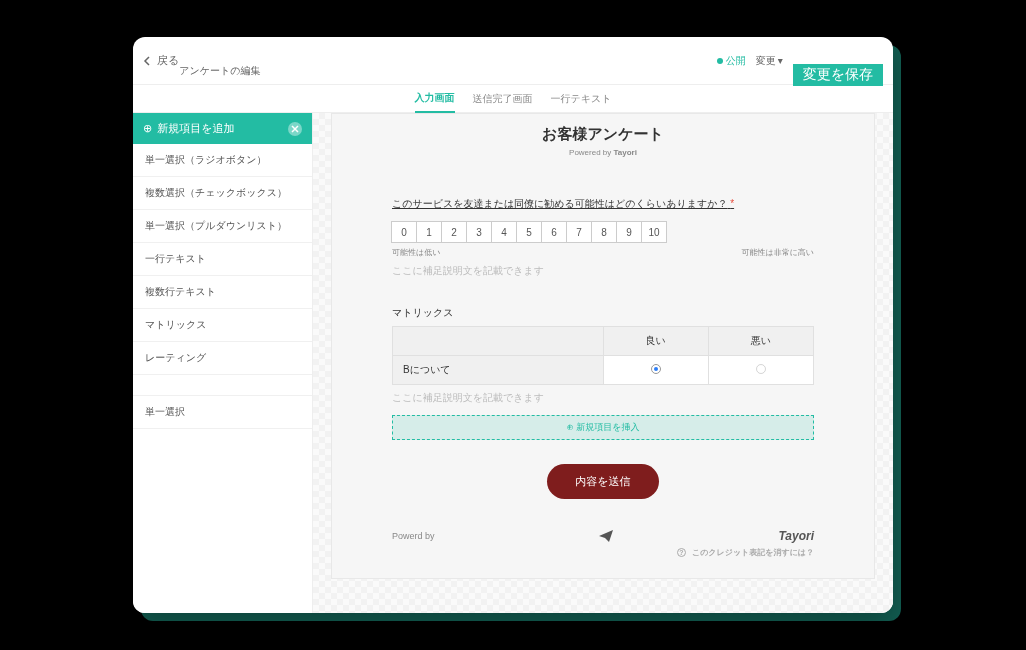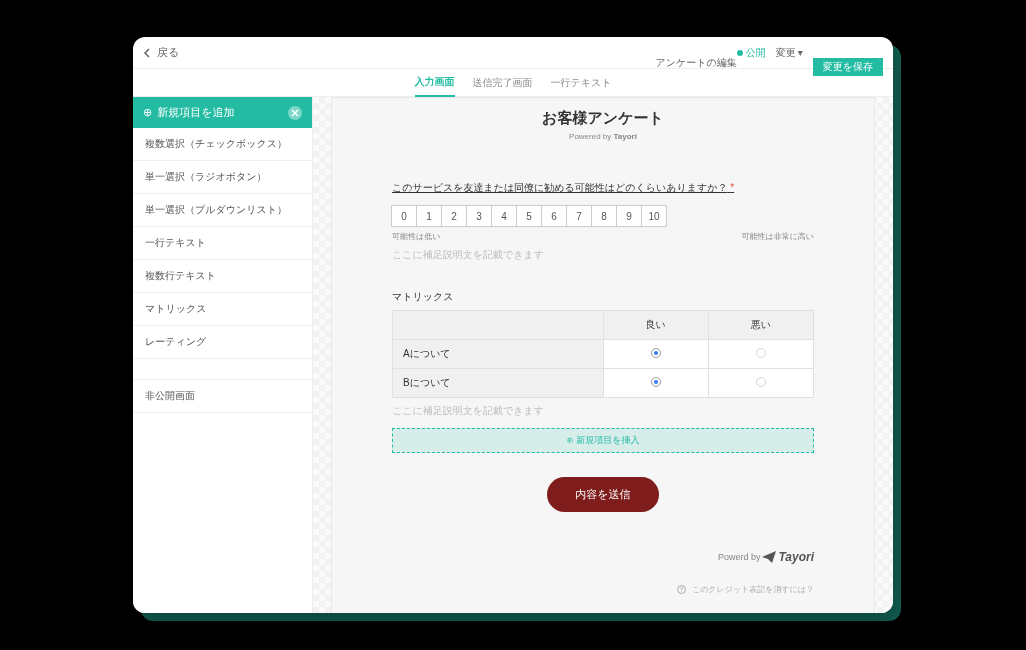--- a/index.html
+++ b/index.html
@@ -5,7 +5,7 @@
 * { box-sizing: border-box; margin: 0; padding: 0; }
 body { background: #000; font-family: -apple-system, "Hiragino Sans", "Hiragino Kaku Gothic ProN", Meiryo, sans-serif; font-size: 11px; color: #333; display: flex; justify-content: center; align-items: center; height: 650px; }
 .frame { width: 760px; height: 576px; background: #fff; border-radius: 12px; box-shadow: 0 10px 30px rgba(0,0,0,0.3), 8px 8px 0 0 rgba(35,188,163,0.5); overflow: hidden; display: flex; flex-direction: column; }
-.topbar { height: 32px; display: flex; align-items: center; border-bottom: 1px solid #eee; padding: 0 10px; }
+.topbar { height: 48px; display: flex; align-items: center; border-bottom: 1px solid #eee; padding: 0 10px; }
 .back { display: flex; align-items: center; gap: 4px; color: #666; cursor: pointer; }
 .back svg { width: 10px; height: 10px; }
 .top-title { flex: 1; text-align: right; color: #666; font-size: 10px; margin-top: 20px; }

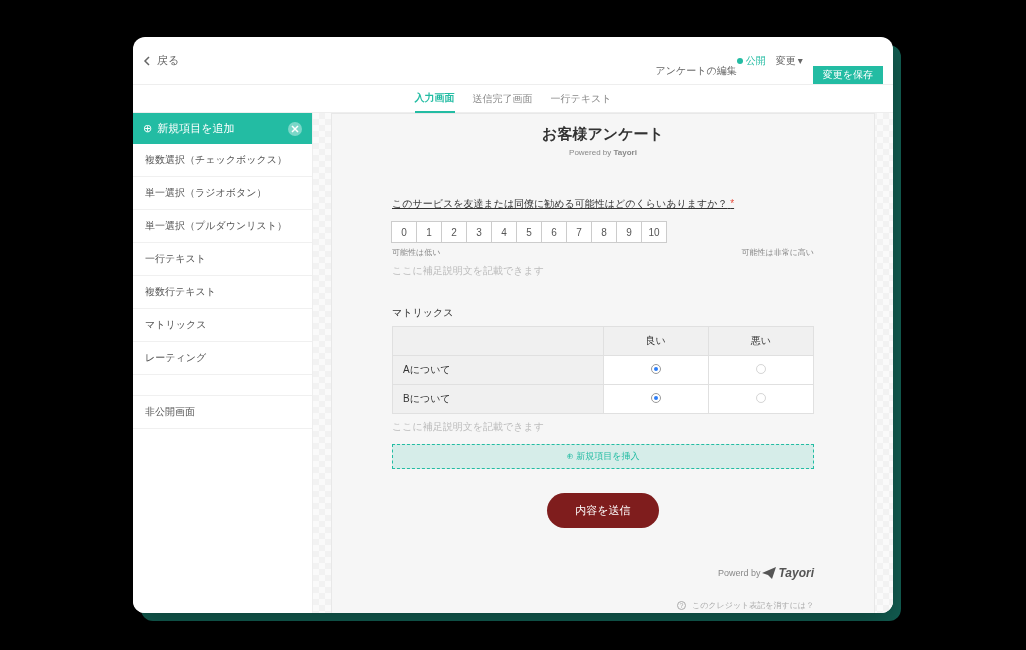--- a/index.html
+++ b/index.html
@@ -8,7 +8,7 @@
 .topbar { height: 48px; display: flex; align-items: center; border-bottom: 1px solid #eee; padding: 0 10px; }
 .back { display: flex; align-items: center; gap: 4px; color: #666; cursor: pointer; }
 .back svg { width: 10px; height: 10px; }
-.top-title { flex: 1; text-align: right; color: #666; font-size: 10px; margin-top: 20px; }
+.top-title { flex: 1; text-align: left; color: #666; font-size: 10px; margin-top: 20px; }
 .top-right { display: flex; align-items: center; gap: 10px; }
 .pub { color: #23bca3; font-size: 10px; display:flex;align-items:center;gap:3px;}
 .pub-dot{width:6px;height:6px;border-radius:50%;background:#23bca3;}

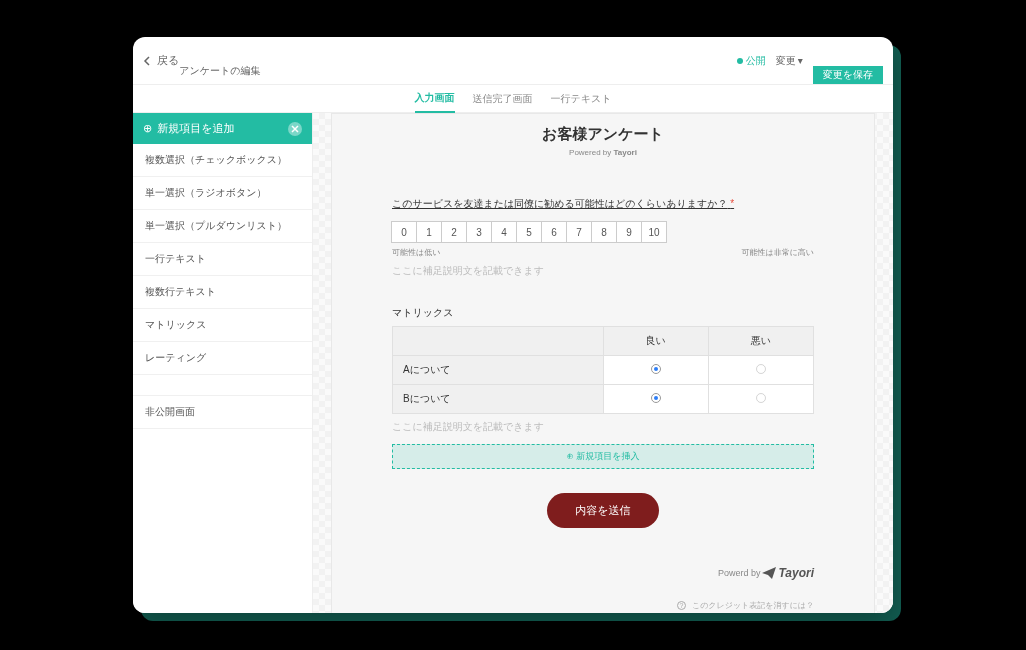--- a/index.html
+++ b/index.html
@@ -13,7 +13,7 @@
 .pub { color: #23bca3; font-size: 10px; display:flex;align-items:center;gap:3px;}
 .pub-dot{width:6px;height:6px;border-radius:50%;background:#23bca3;}
 .change { color: #666; font-size: 10px; cursor: pointer; display:flex;align-items:center;gap:2px;}
-.save-btn { background: #23bca3; color: #fff; padding: 2px 10px; font-size: 10px; border: none; cursor: pointer; margin-top: 28px; }
+.save-btn { background: #23bca3; color: #fff; padding: 2px 10px; font-size: 14px; border: none; cursor: pointer; margin-top: 28px; }
 .tabs { height: 28px; display: flex; justify-content: center; align-items: center; gap: 18px; border-bottom: 1px solid #eee; font-size: 10px; }
 .tab { color: #888; cursor: pointer; padding: 6px 0; }
 .tab.active { color: #23bca3; border-bottom: 2px solid #23bca3; font-weight: bold;}

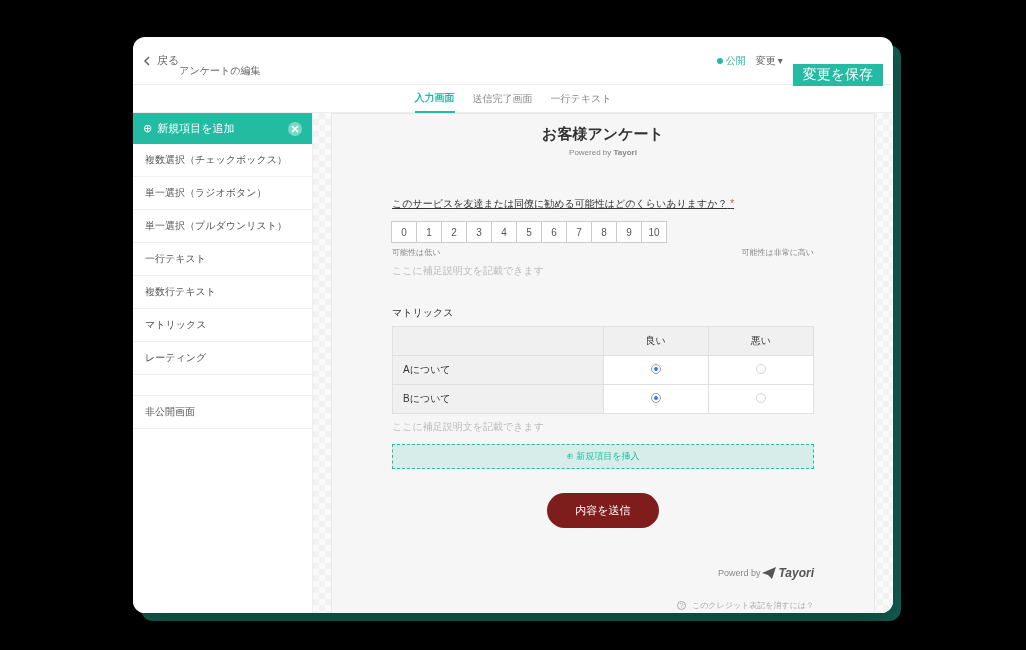--- a/index.html
+++ b/index.html
@@ -104,8 +104,8 @@
             </svg>
         </span>
       </div>
+      <div class="side-item">単一選択（ラジオボタン）</div>
       <div class="side-item">複数選択（チェックボックス）</div>
-      <div class="side-item">単一選択（ラジオボタン）</div>
       <div class="side-item">単一選択（プルダウンリスト）</div>
       <div class="side-item">一行テキスト</div>
       <div class="side-item">複数行テキスト</div>

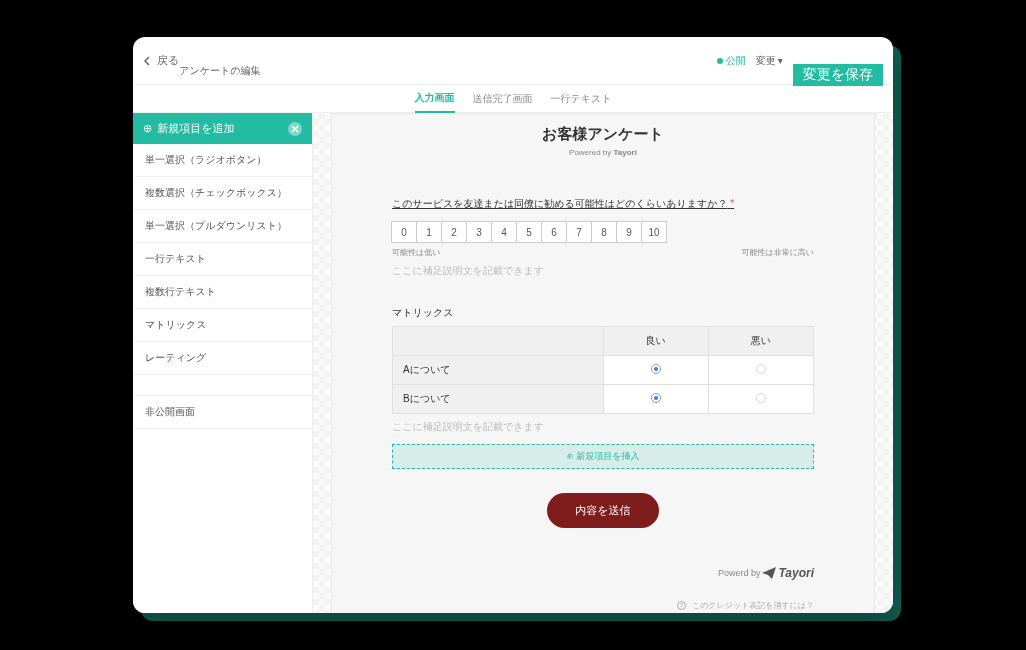--- a/index.html
+++ b/index.html
@@ -156,11 +156,6 @@
           </thead>
           <tbody>
             <tr>
-              <th class="rowh">Aについて</th>
-              <td><span class="radio checked"></span></td>
-              <td><span class="radio unchecked"></span></td>
-            </tr>
-            <tr>
               <th class="rowh">Bについて</th>
               <td><span class="radio checked"></span></td>
               <td><span class="radio unchecked"></span></td>

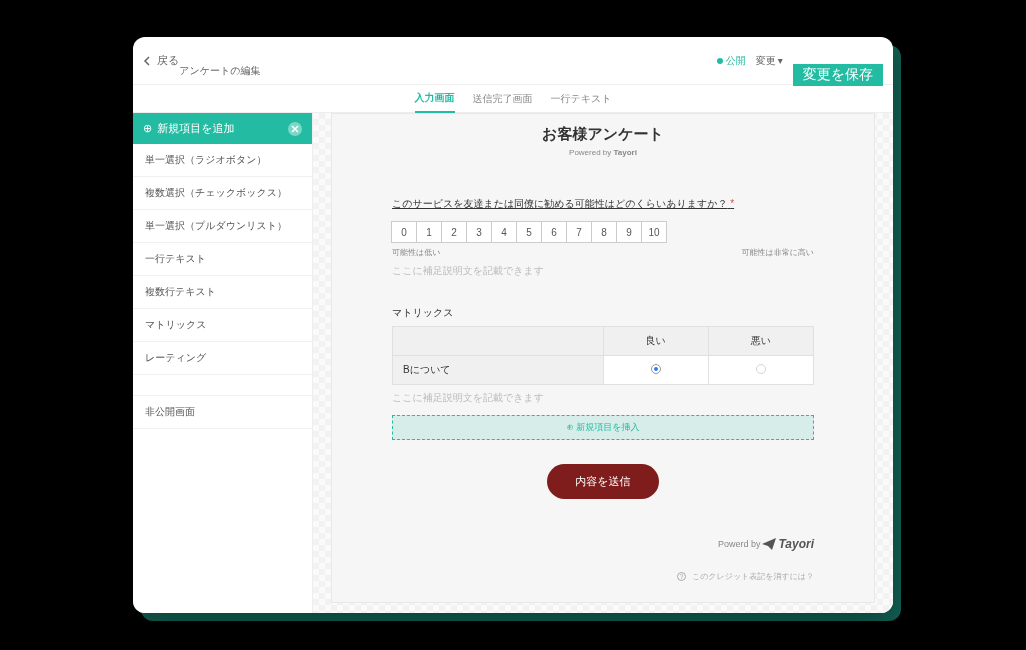--- a/index.html
+++ b/index.html
@@ -112,7 +112,7 @@
       <div class="side-item">マトリックス</div>
       <div class="side-item">レーティング</div>
       <div class="side-gap"></div>
-      <div class="side-item pg">非公開画面</div>
+      <div class="side-item pg">単一選択</div>
     </div>
 
     <div class="canvas">

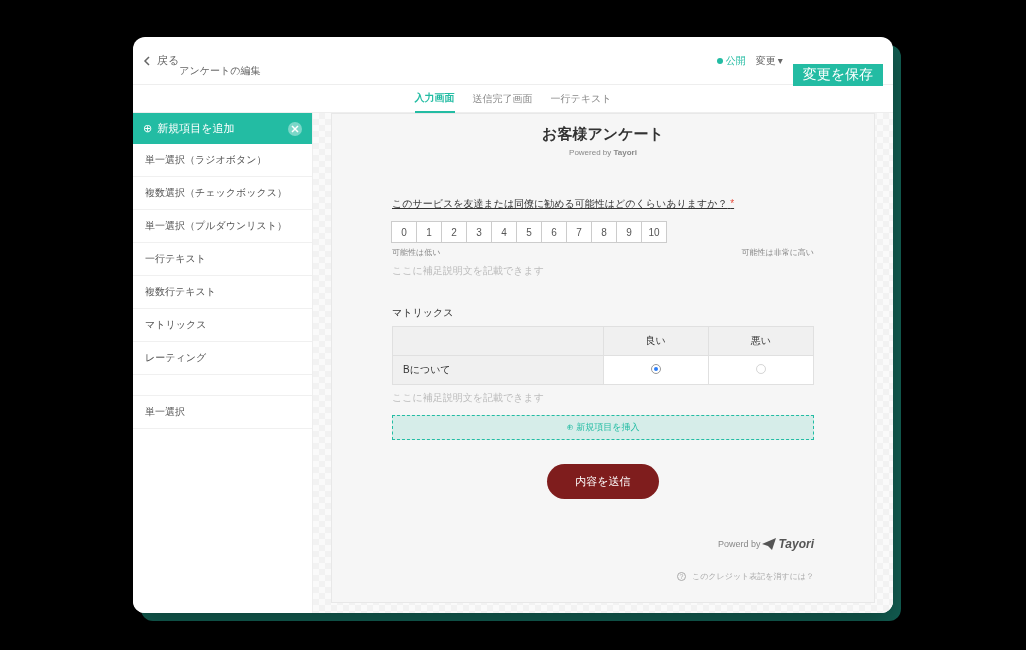--- a/index.html
+++ b/index.html
@@ -52,7 +52,7 @@
 .radio.unchecked{opacity:0.4;}
 .insert { margin-top: 10px; border: 1px dashed #23bca3; background: rgba(35,188,163,0.15); text-align: center; padding: 5px; font-size: 9px; color: #23bca3; cursor: pointer; }
 .submit { display: block; margin: 24px auto 12px; background: #7f1d1d; color: #fff; border: none; border-radius: 18px; padding: 10px 28px; font-size: 11px; cursor: pointer; }
-.powered { text-align: center; margin-top: 38px; font-size: 9px; color: #888; display:flex;align-items:center;justify-content:flex-end;gap:2px;}
+.powered { text-align: center; margin-top: 30px; font-size: 9px; color: #888; display:flex;align-items:center;justify-content:space-between;gap:2px;}
 .tayori { font-weight: bold; font-style: italic; font-size: 12px; color: #555; }
 .credit-note { font-size: 8px; color: #aaa; text-align: right; margin-top: 20px; display:flex;justify-content:flex-end;align-items:center;gap:6px;}
 .foot { text-align: center; font-size: 9px; color: #888; margin-top: 6px; }

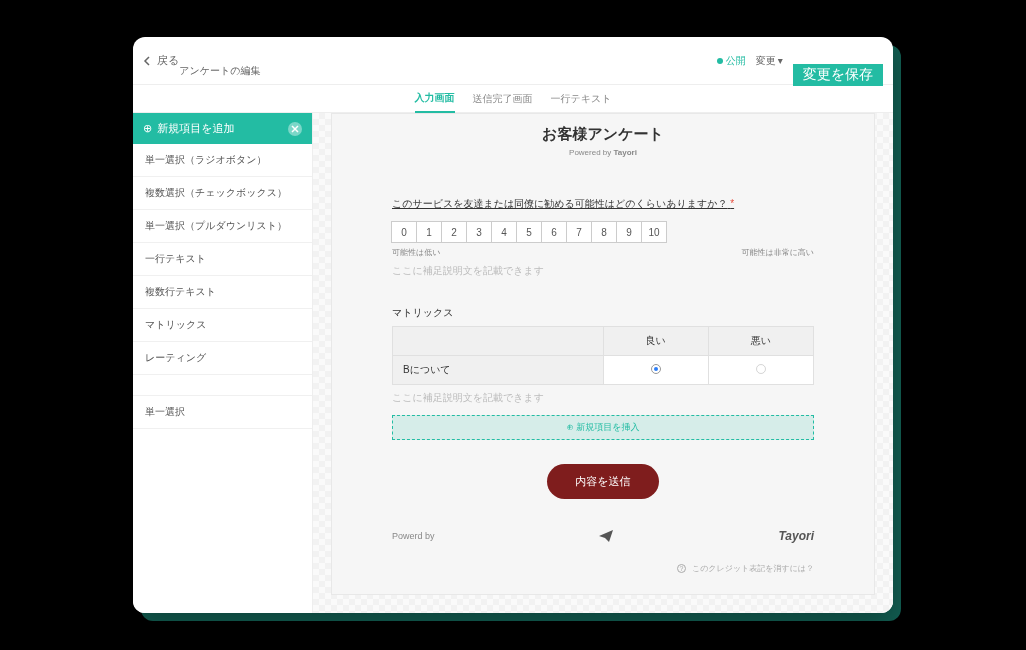--- a/index.html
+++ b/index.html
@@ -54,7 +54,7 @@
 .submit { display: block; margin: 24px auto 12px; background: #7f1d1d; color: #fff; border: none; border-radius: 18px; padding: 10px 28px; font-size: 11px; cursor: pointer; }
 .powered { text-align: center; margin-top: 30px; font-size: 9px; color: #888; display:flex;align-items:center;justify-content:space-between;gap:2px;}
 .tayori { font-weight: bold; font-style: italic; font-size: 12px; color: #555; }
-.credit-note { font-size: 8px; color: #aaa; text-align: right; margin-top: 20px; display:flex;justify-content:flex-end;align-items:center;gap:6px;}
+.credit-note { font-size: 8px; color: #aaa; text-align: right; margin-top: 4px; display:flex;justify-content:flex-end;align-items:center;gap:6px;font-weight:bold;}
 .foot { text-align: center; font-size: 9px; color: #888; margin-top: 6px; }
 .foot u { text-decoration: underline; }
 </style>

